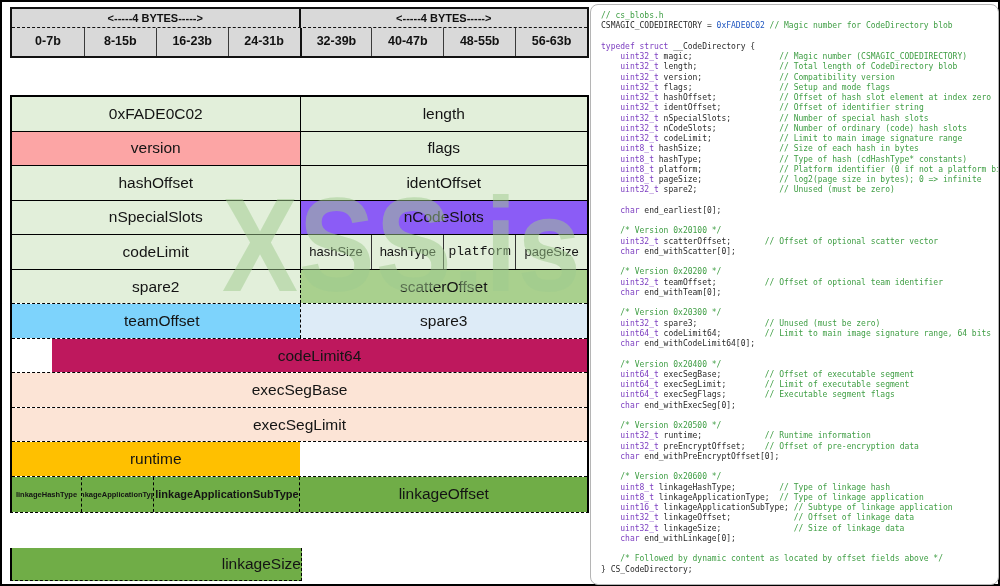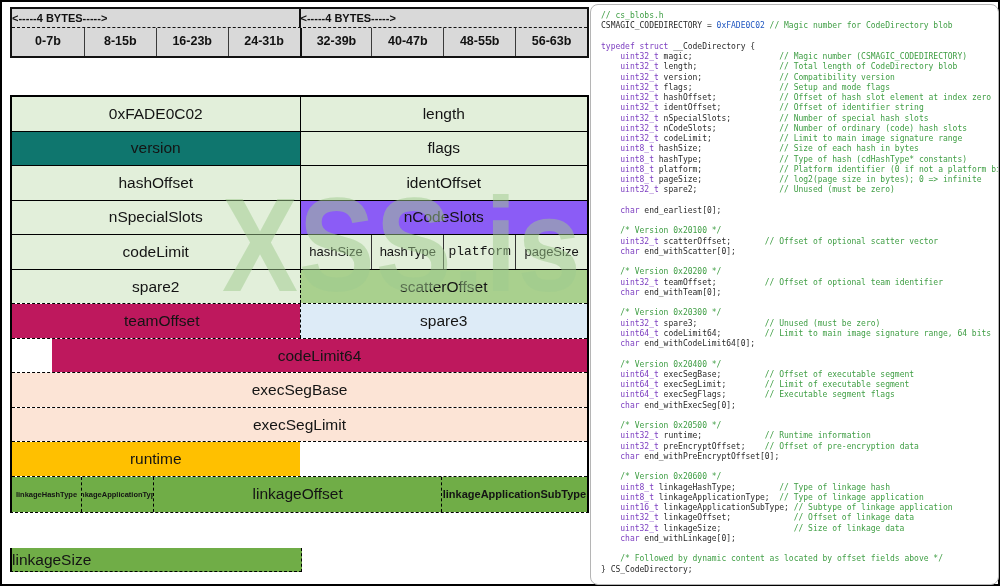--- a/index.html
+++ b/index.html
@@ -10,7 +10,7 @@
   
   .byte-header { position:absolute; left:8px; top:5px; width:579px; border:2px solid #111; background:#d9d9d9; }
   .bh-groups { display:flex; height:19px; border-bottom:1.6px dashed #111; }
-  .bh-group { flex:1; font-weight:700; font-size:11px; line-height:18px; color:#111; }
+  .bh-group { flex:1; text-align:center; font-weight:700; font-size:11px; line-height:18px; color:#111; }
   .bh-group + .bh-group { border-left:2px solid #111; }
   .bh-cells { display:flex; height:28px; }
   .bh-cell { width:12.5%; text-align:center; font-weight:700; font-size:12.5px; line-height:27px; color:#111; }

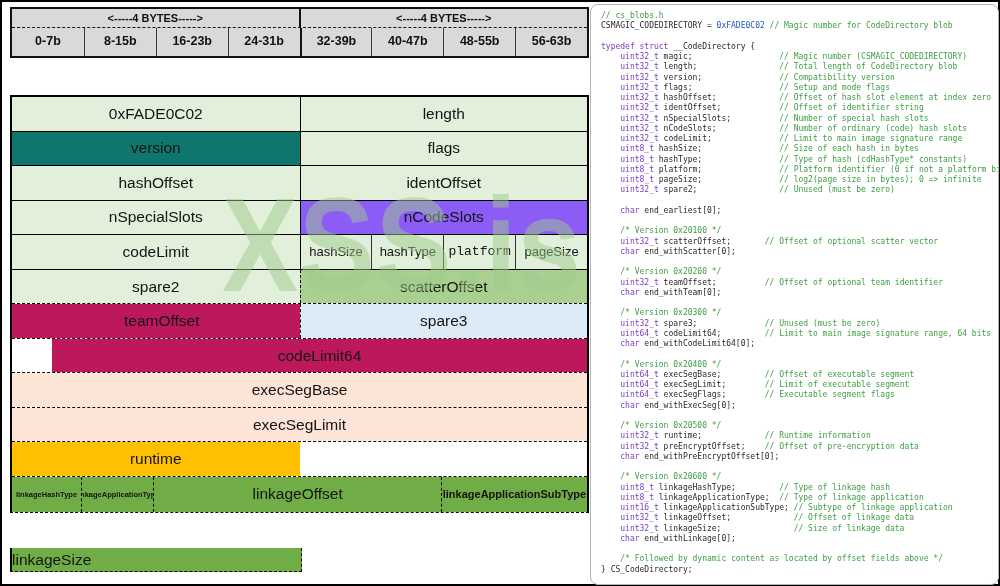--- a/index.html
+++ b/index.html
@@ -79,7 +79,7 @@
         <div class="tcell bl-s" style="width: 50%; background: rgb(226, 239, 218);">length</div>
       </div>
       <div class="trow rb-s">
-        <div class="tcell" style="width: 50%; background: #0f766e;">version</div>
+        <div class="tcell" style="width: 50%; background: #fca5a5;">version</div>
         <div class="tcell bl-s" style="width: 50%; background: rgb(226, 239, 218);">flags</div>
       </div>
       <div class="trow rb-s">

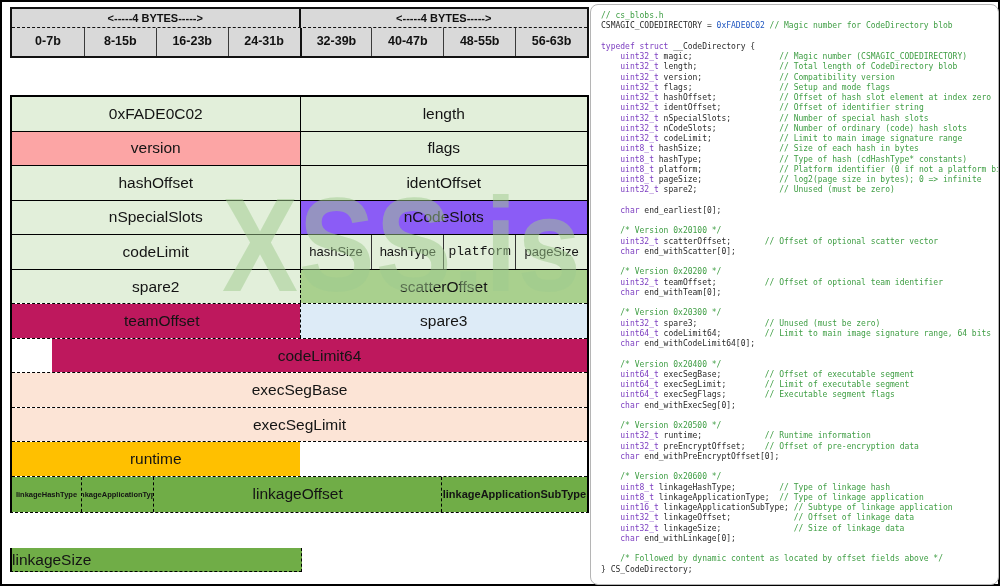--- a/index.html
+++ b/index.html
@@ -102,7 +102,7 @@
         <div class="tcell bl-d" style="width: 50%; background: rgb(169, 208, 142);">scatterOffset</div>
       </div>
       <div class="trow rb-d">
-        <div class="tcell" style="width: 50%; background: #be185d; padding-left: 12px;">teamOffset</div>
+        <div class="tcell" style="width: 50%; background: #7dd3fc; padding-left: 12px;">teamOffset</div>
         <div class="tcell bl-d" style="width: 50%; background: rgb(221, 235, 247);">spare3</div>
       </div>
       <div class="trow rb-d">

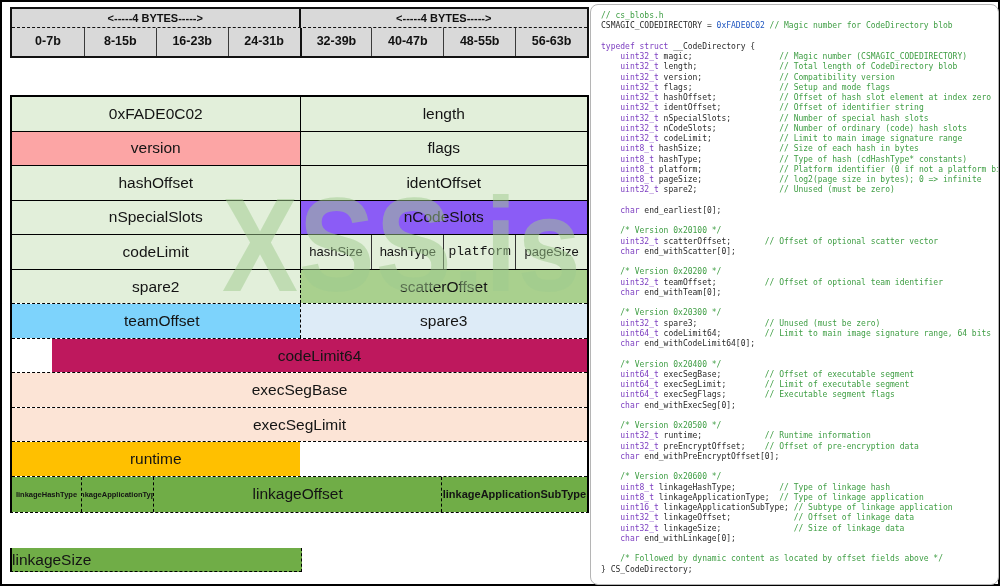--- a/index.html
+++ b/index.html
@@ -120,8 +120,8 @@
       <div class="trow rb-n">
         <div class="tcell" style="width: 12%; background: rgb(112, 173, 71); font-size: 7.5px; font-weight: 700;">linkageHashType</div>
         <div class="tcell bl-d" style="width: 12.6%; background: rgb(112, 173, 71); font-size: 7.5px; font-weight: 700;">linkageApplicationType</div>
+        <div class="tcell bl-d" style="width: 25.4%; background: rgb(112, 173, 71); font-size: 11px; font-weight: 700;">linkageApplicationSubType</div>
         <div class="tcell bl-d" style="width: 50%; background: rgb(112, 173, 71);">linkageOffset</div>
-        <div class="tcell bl-d" style="width: 25.4%; background: rgb(112, 173, 71); font-size: 11px; font-weight: 700;">linkageApplicationSubType</div>
       </div>
     </div>
 

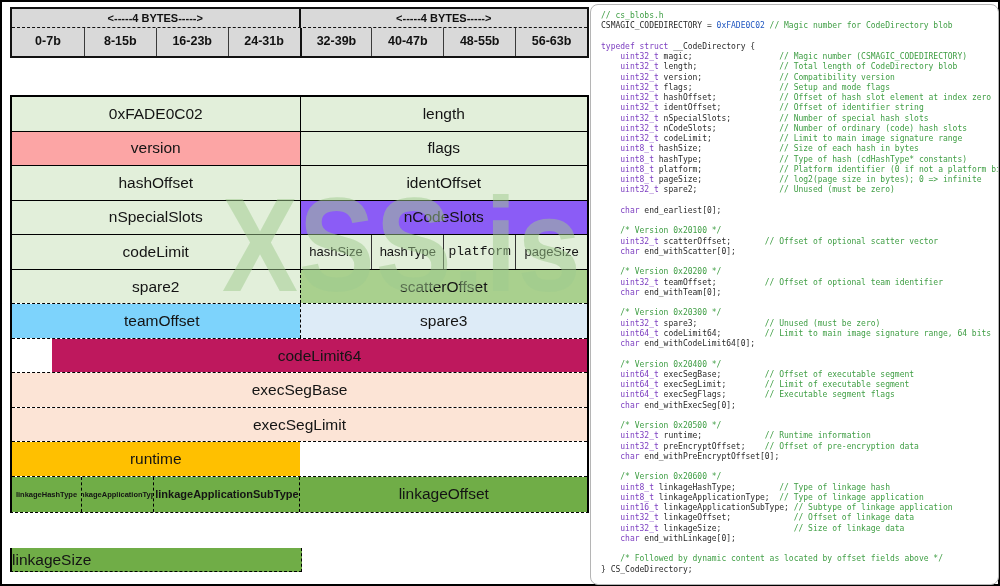--- a/index.html
+++ b/index.html
@@ -30,9 +30,9 @@
   .tcell.bl-d { border-left:1.5px dashed #000; }
   .tcell.bl-t { border-left:1px solid #333; }
 
-  #footer-row { position:absolute; left:8px; top:546px; width:292px; height:24px;
+  #footer-row { position:absolute; left:8px; top:546px; width:292px; height:33px;
                 border-left:2.5px solid #000; border-right:1.5px dashed #000; border-bottom:1.5px dashed #000;
-                display:flex; align-items:center; justify-content:flex-start;
+                display:flex; align-items:center; justify-content:flex-end;
                 font-size:15.5px; color:#141414; }
 
   

